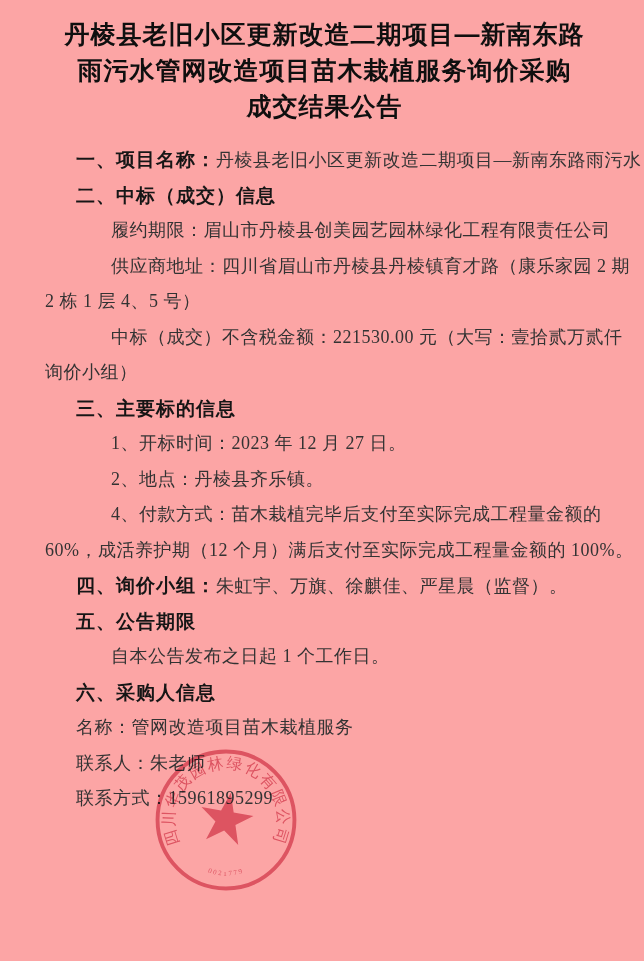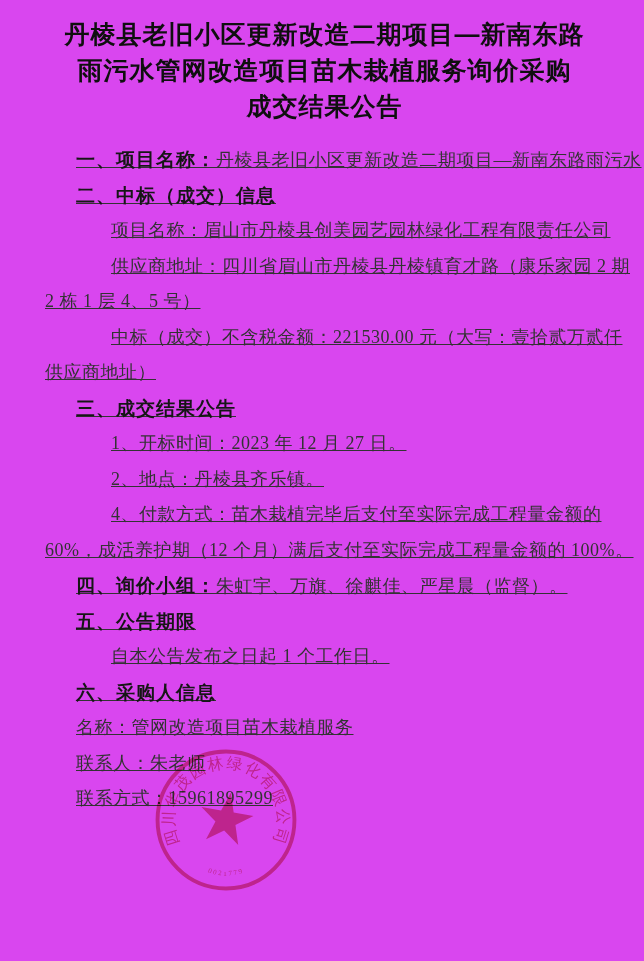--- a/index.html
+++ b/index.html
@@ -7,7 +7,7 @@
     position:relative;
     width:644px; height:961px;
     margin:0 auto;
-    background:#d946ef;
+    background:#fca5a5;
     font-family:"Liberation Serif","DejaVu Serif",serif;
     color:#2e2e2e;
     overflow:hidden;

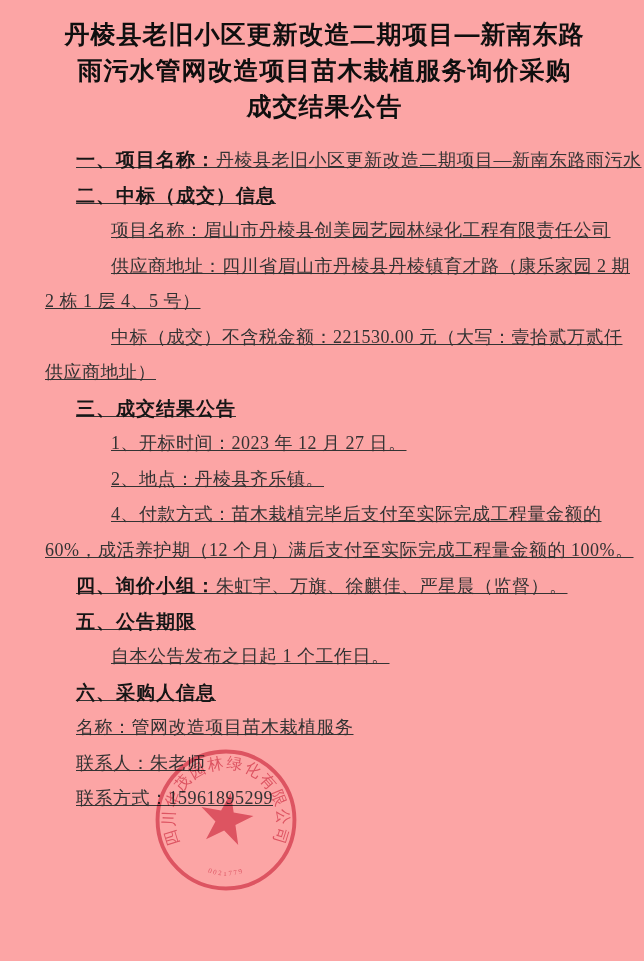--- a/index.html
+++ b/index.html
@@ -31,7 +31,6 @@
     letter-spacing:0.5px;
     white-space:nowrap;
     color:#333;
-    text-decoration:underline;
   }
   .hdr  { padding-left:31px; }   
   .para { padding-left:66px; }   

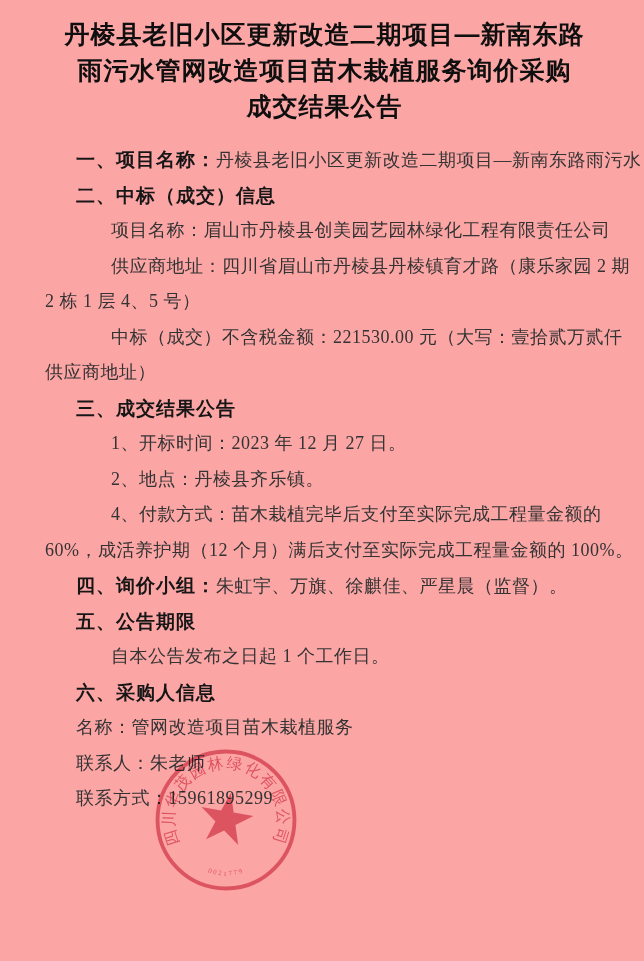--- a/index.html
+++ b/index.html
@@ -69,7 +69,7 @@
     <div class="line hdr"><span class="b">一、项目名称：</span><span>丹棱县老旧小区更新改造二期项目—新南东路雨污水</span></div>
 
     <div class="line hdr"><span class="b">二、中标（成交）信息</span></div>
-    <div class="line para">项目名称：眉山市丹棱县创美园艺园林绿化工程有限责任公司</div>
+    <div class="line para">履约期限：眉山市丹棱县创美园艺园林绿化工程有限责任公司</div>
     <div class="line para">供应商地址：四川省眉山市丹棱县丹棱镇育才路（康乐家园 2 期</div>
     <div class="line flush">2 栋 1 层 4、5 号）</div>
     <div class="line para">中标（成交）不含税金额：221530.00 元（大写：壹拾贰万贰仟</div>

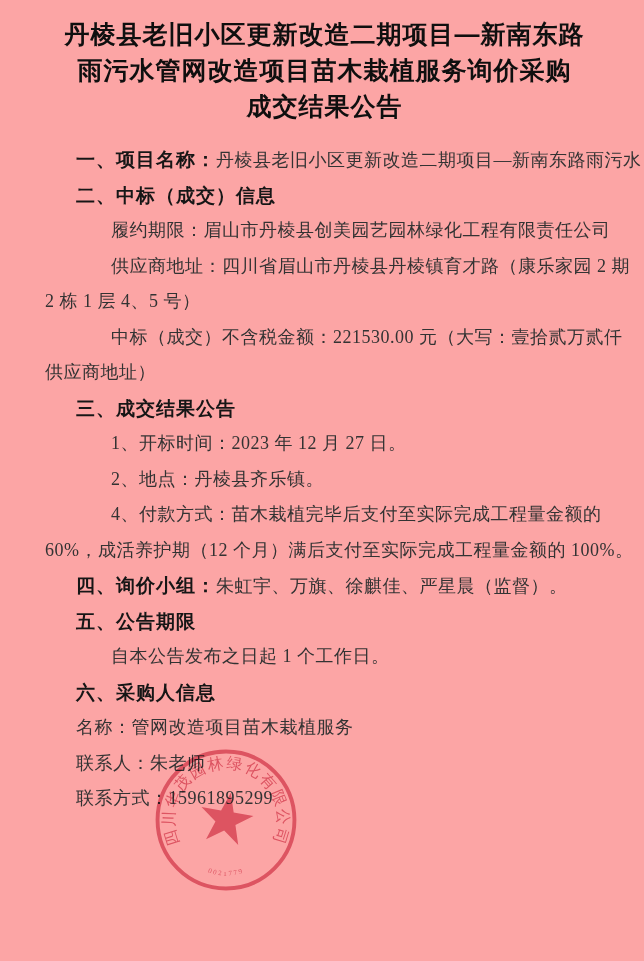--- a/index.html
+++ b/index.html
@@ -73,7 +73,7 @@
     <div class="line para">供应商地址：四川省眉山市丹棱县丹棱镇育才路（康乐家园 2 期</div>
     <div class="line flush">2 栋 1 层 4、5 号）</div>
     <div class="line para">中标（成交）不含税金额：221530.00 元（大写：壹拾贰万贰仟</div>
-    <div class="line flush">供应商地址）</div>
+    <div class="line flush">询价小组）</div>
 
     <div class="line hdr"><span class="b">三、成交结果公告</span></div>
     <div class="line para">1、开标时间：2023 年 12 月 27 日。</div>

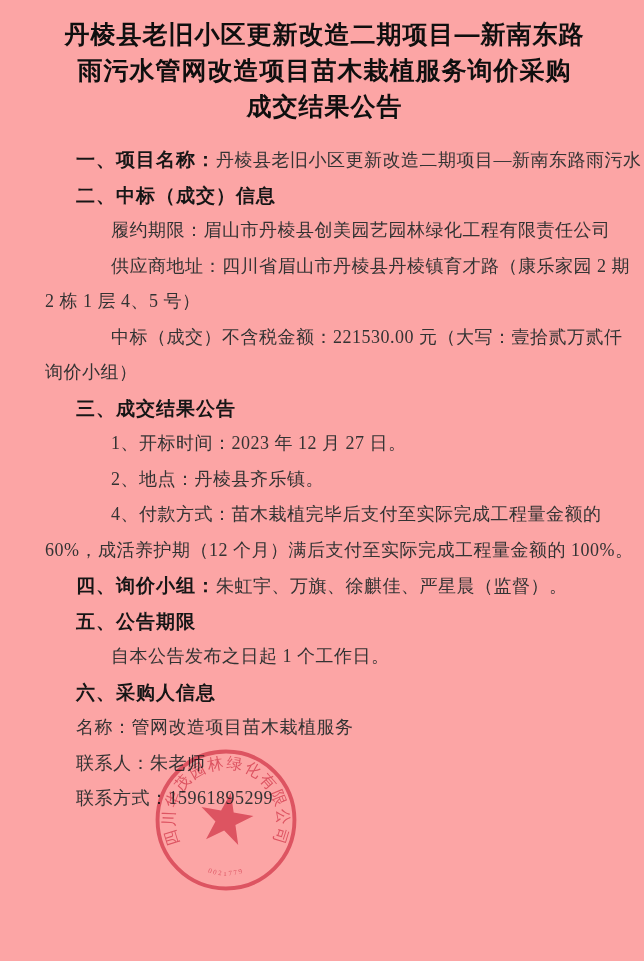--- a/index.html
+++ b/index.html
@@ -75,7 +75,7 @@
     <div class="line para">中标（成交）不含税金额：221530.00 元（大写：壹拾贰万贰仟</div>
     <div class="line flush">询价小组）</div>
 
-    <div class="line hdr"><span class="b">三、成交结果公告</span></div>
+    <div class="line hdr"><span class="b">三、主要标的信息</span></div>
     <div class="line para">1、开标时间：2023 年 12 月 27 日。</div>
     <div class="line para">2、地点：丹棱县齐乐镇。</div>
     <div class="line para">4、付款方式：苗木栽植完毕后支付至实际完成工程量金额的</div>

